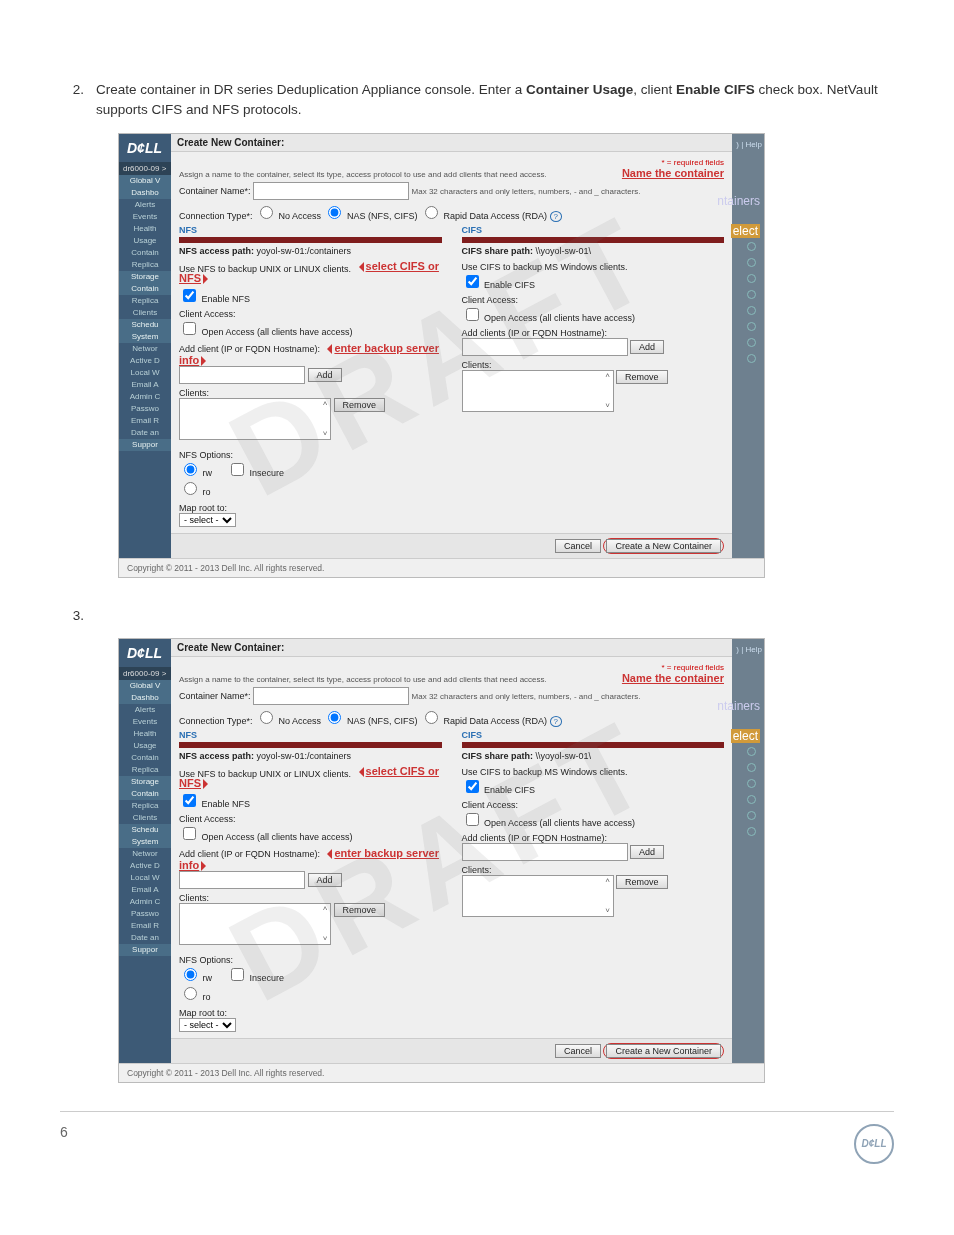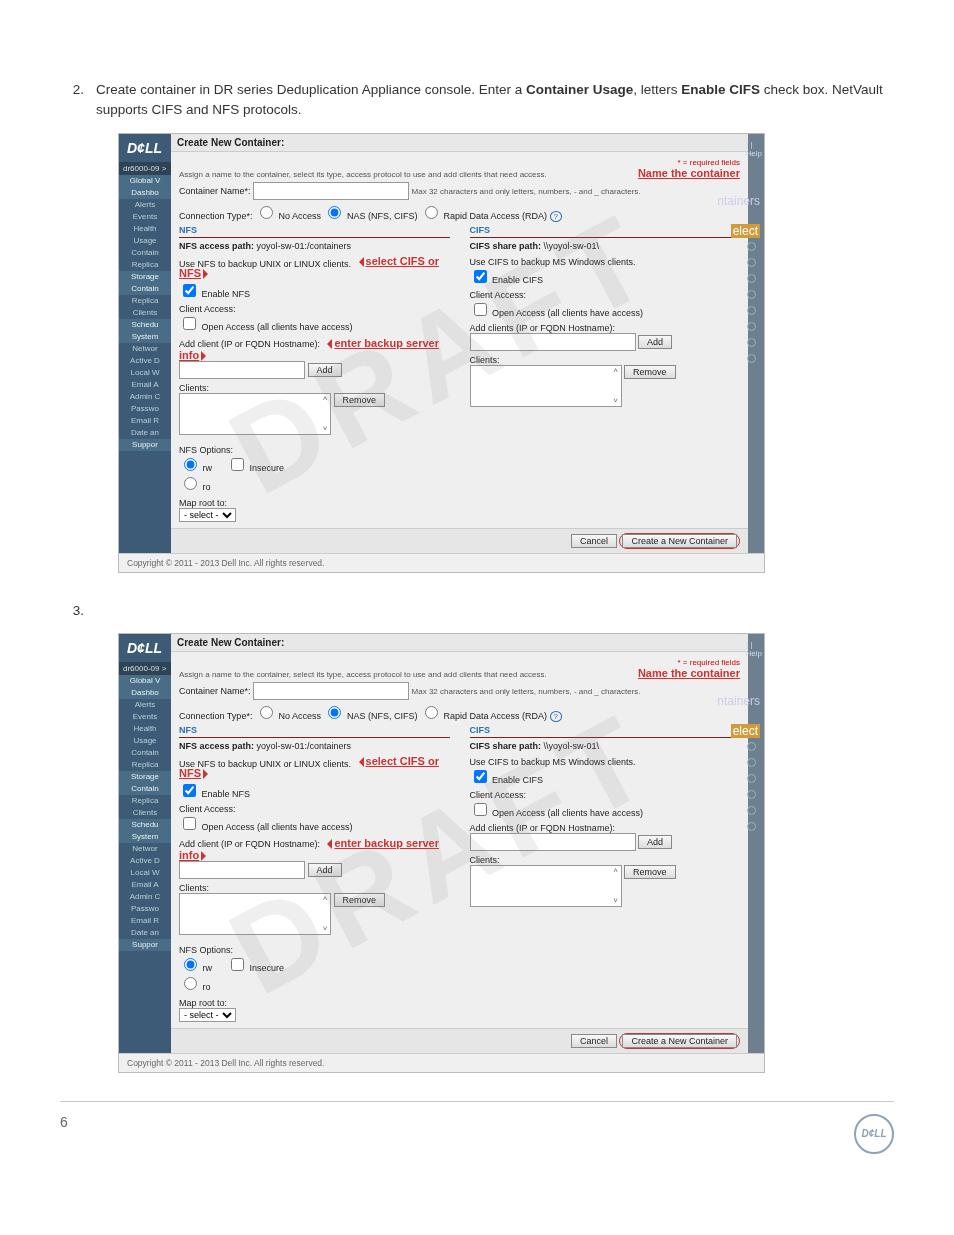--- a/index.html
+++ b/index.html
@@ -213,7 +213,7 @@
   <div class="step">
     <div class="step-num">2.</div>
     <div class="step-text">
-      <span>Create container in DR series Deduplication Appliance console. Enter a </span><b>Container Usage</b><span>, letters </span><b>Enable CIFS</b><span> check box. NetVault supports CIFS and NFS protocols.</span>
+      <span>Create container in DR series Deduplication Appliance console. Enter a </span><b>Container Usage</b><span>, client </span><b>Enable CIFS</b><span> check box. NetVault supports CIFS and NFS protocols.</span>
     </div>
   </div>
 

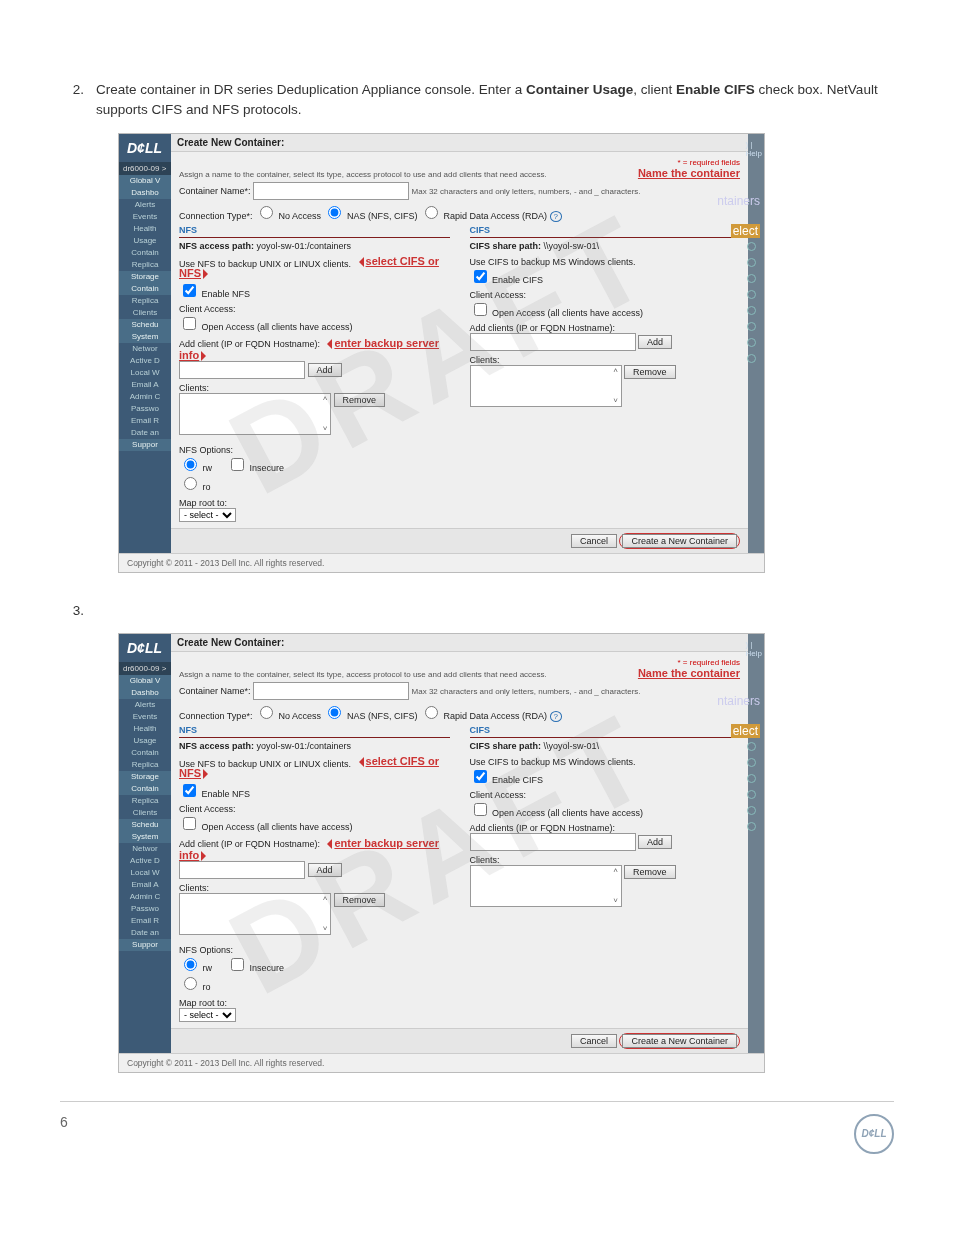--- a/index.html
+++ b/index.html
@@ -172,6 +172,7 @@
     position: relative;
     color: #cce;
     font-size: 8px;
+    padding-left: 16px;
   }
   .rightshade .hint { position: absolute; top: 6px; right: 2px; color: #cde; }
   .rightshade .badge { position: absolute; right: 4px; font-size:12px; }

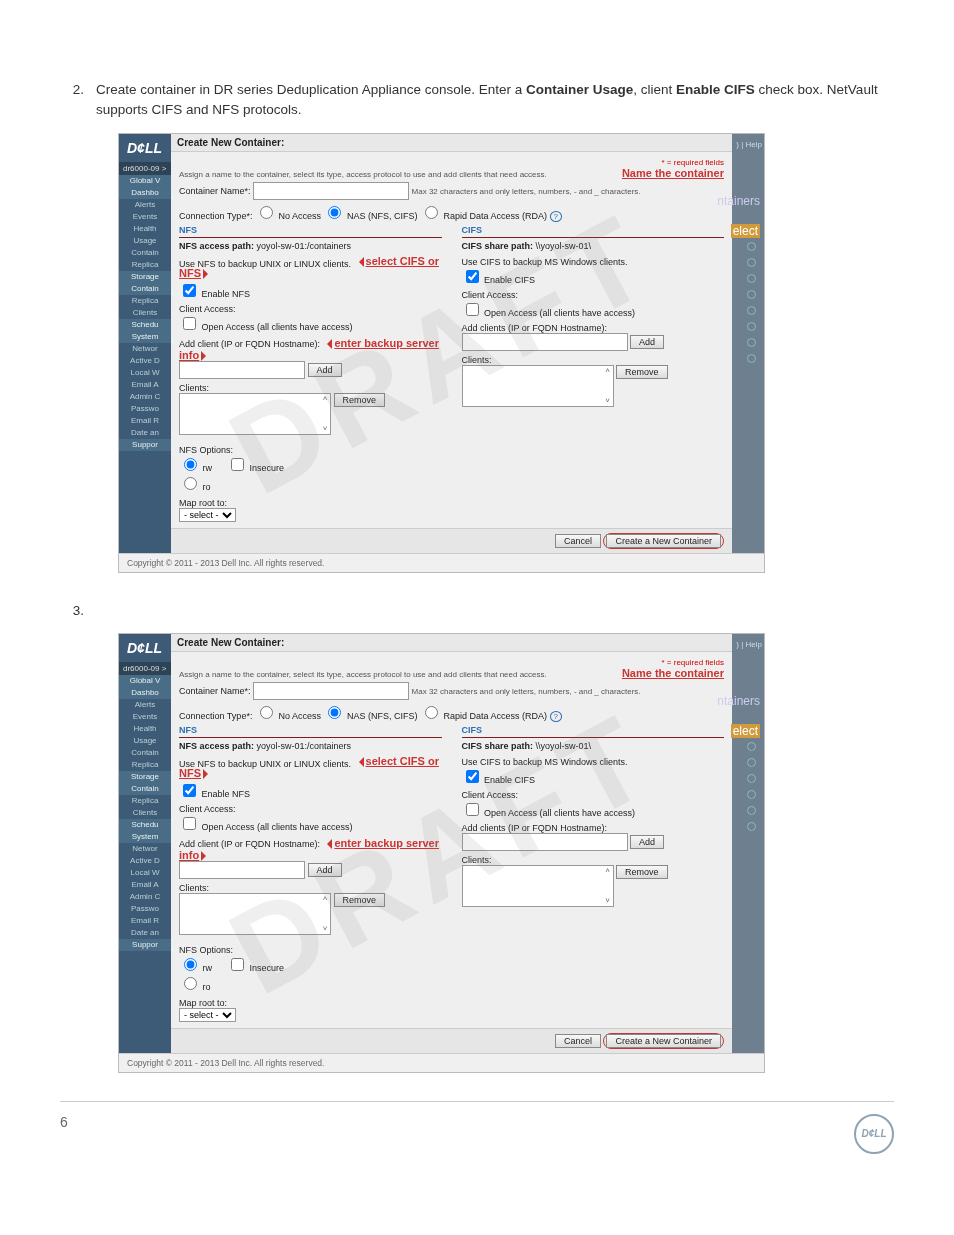--- a/index.html
+++ b/index.html
@@ -118,7 +118,7 @@
   }
   .row { display: flex; gap: 20px; margin-top: 4px;}
   .col { flex: 1; font-size: 9px; }
-  .colhead { color: #2a6fb3; font-weight: bold; border-bottom: 1px solid #7f1d1d; padding-bottom: 2px; margin-bottom: 3px; }
+  .colhead { color: #2a6fb3; font-weight: bold; border-bottom: 6px solid #7f1d1d; padding-bottom: 2px; margin-bottom: 3px; }
   input[type=text], select {
     font-size: 9px;
     height: 14px;

